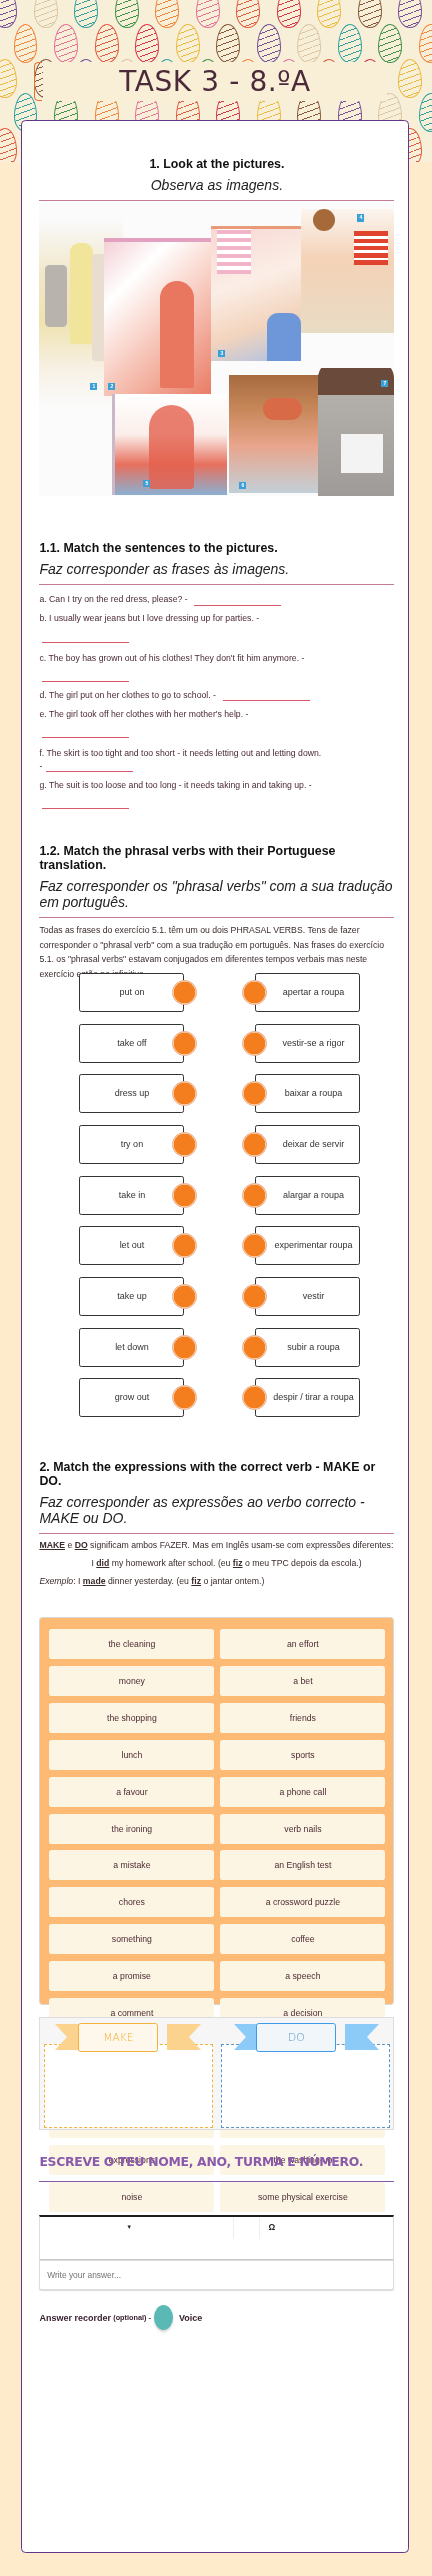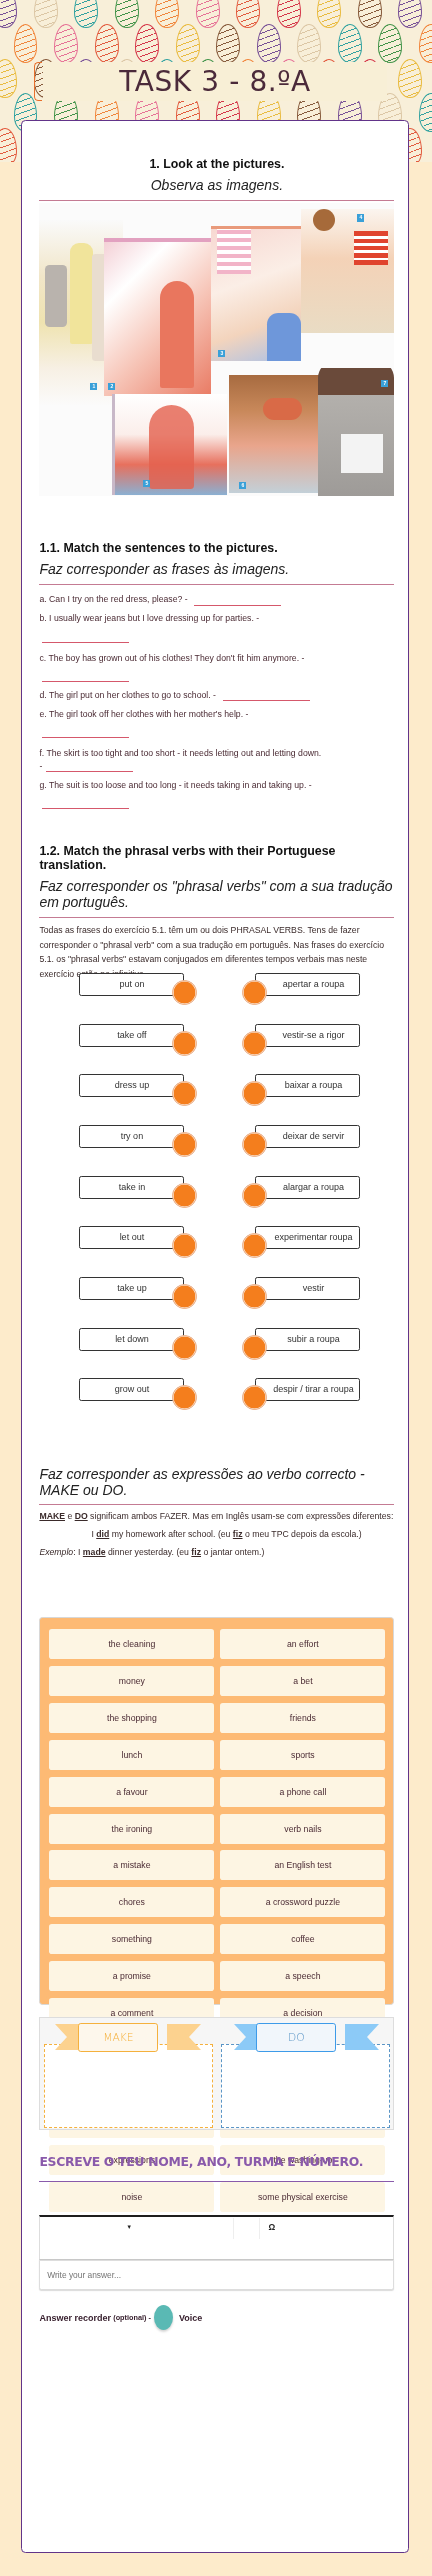--- a/index.html
+++ b/index.html
@@ -75,7 +75,7 @@
   
   .match-row { position: absolute; left: 57px; width: 286px; height: 39px; }
   .m-box {
-    position: absolute; top: 0; height: 23px; border: 0.6px solid #333; border-radius: 2.3px;
+    position: absolute; top: 0; height: 39px; border: 0.6px solid #333; border-radius: 2.3px;
     background: #fff; display: flex; align-items: center; justify-content: center;
     font-size: 9px; color: #333; text-align: center; line-height: 14.6px;
   }

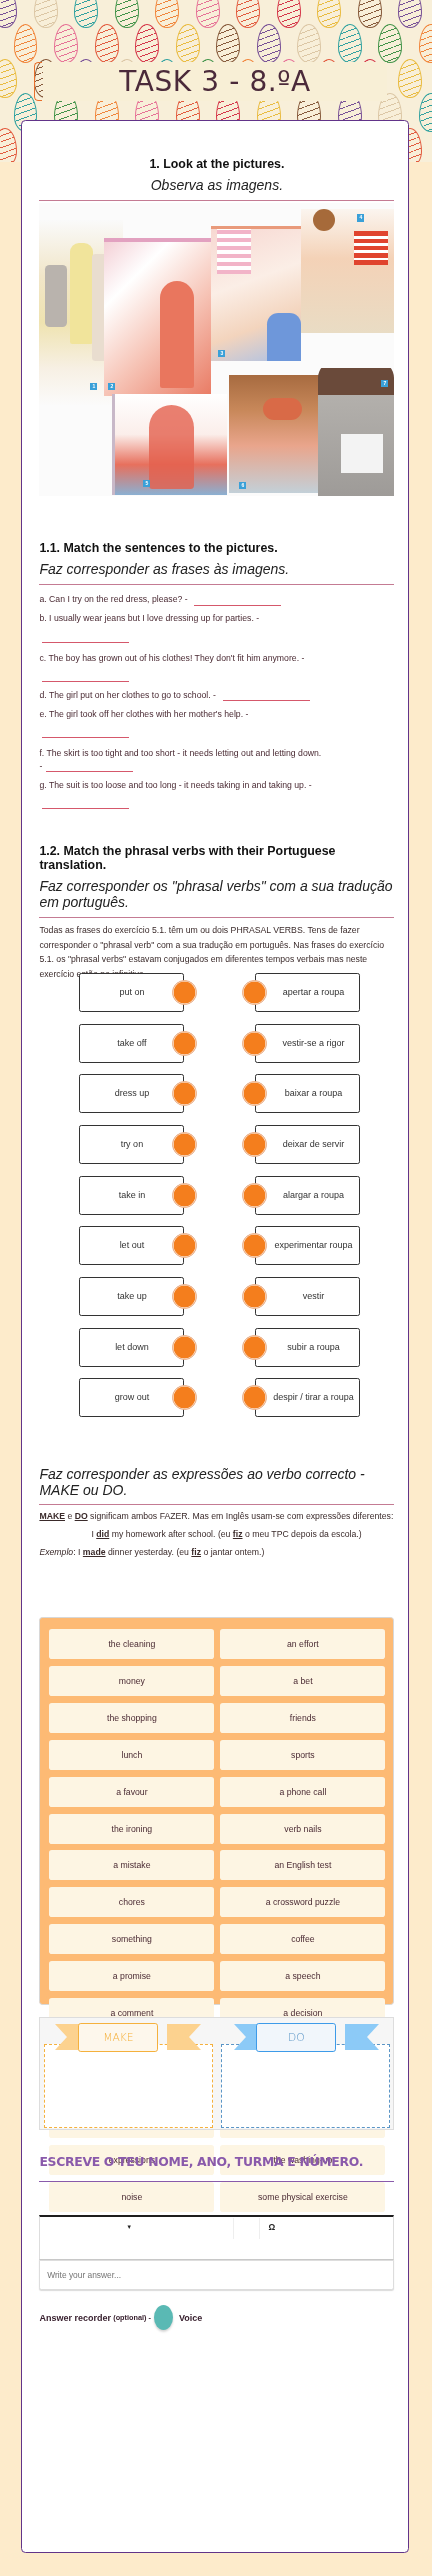--- a/index.html
+++ b/index.html
@@ -390,6 +390,7 @@
     </div>
 
   <div class="section" style="top:1339px;">
+    <div class="q-title">2. Match the expressions with the correct verb - MAKE or DO.</div>
     <div class="q-sub">Faz corresponder as expressões ao verbo correcto - MAKE ou DO.</div>
     <div class="rule"></div>
     <p class="body-text" style="margin-top:4.5px;">

